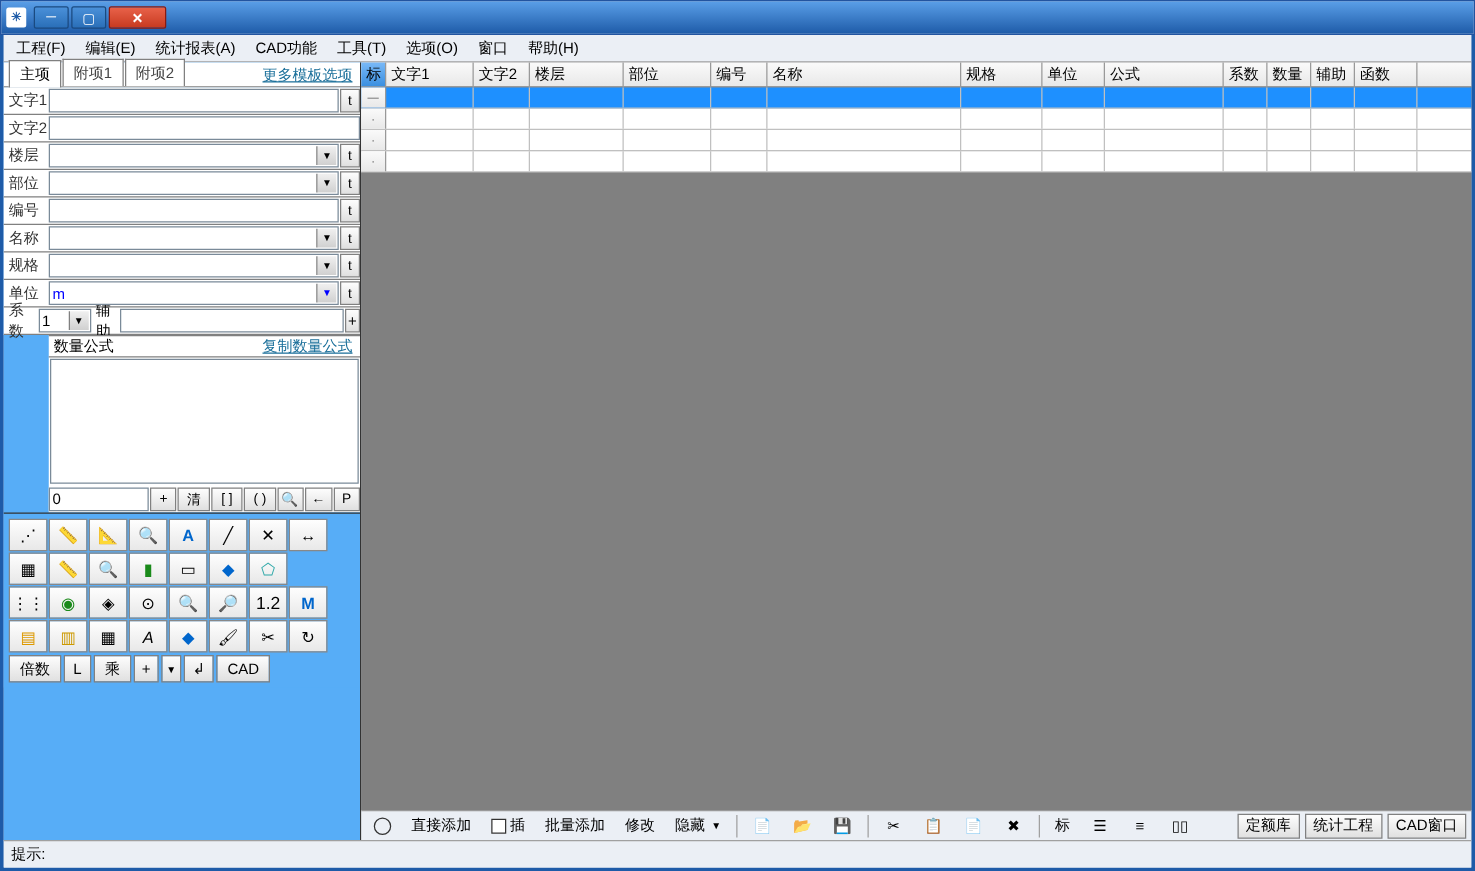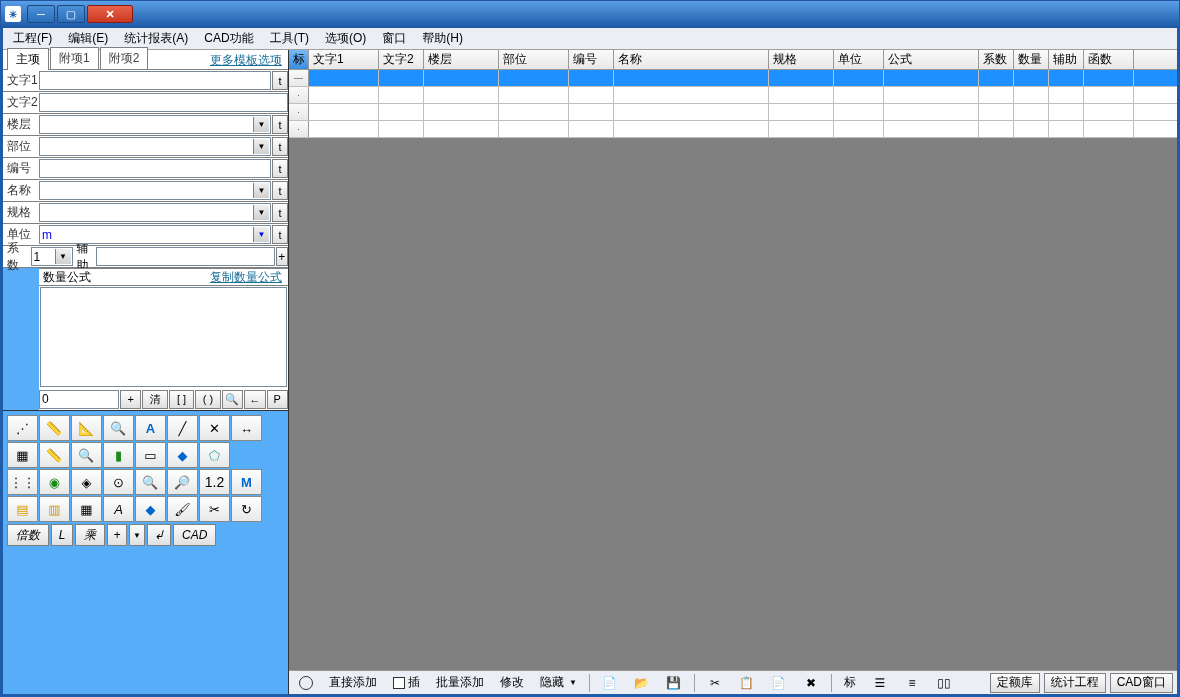--- a/index.html
+++ b/index.html
@@ -63,7 +63,7 @@
 .palette { background:#57adf7; padding:4px; border-top:1px solid #333; }
 .palette-row { display:flex; gap:1px; margin-bottom:1px; }
 .pal-btn { width:31px; height:26px; border:1px solid #888; background:linear-gradient(#fefefe,#e8e8e8); display:flex; align-items:center; justify-content:center; font-size:13px; }
-.pal-row2 { display:flex; gap:2px; margin-top:2px; align-items:center;font-style:italic; }
+.pal-row2 { display:flex; gap:2px; margin-top:2px; align-items:center; }
 .pal-txt-btn { height:22px; padding: 0 8px; border:1px solid #808080; background:linear-gradient(#fdfdfd,#e0e0e0); display:flex; align-items:center; font-size:12px; }
 
 

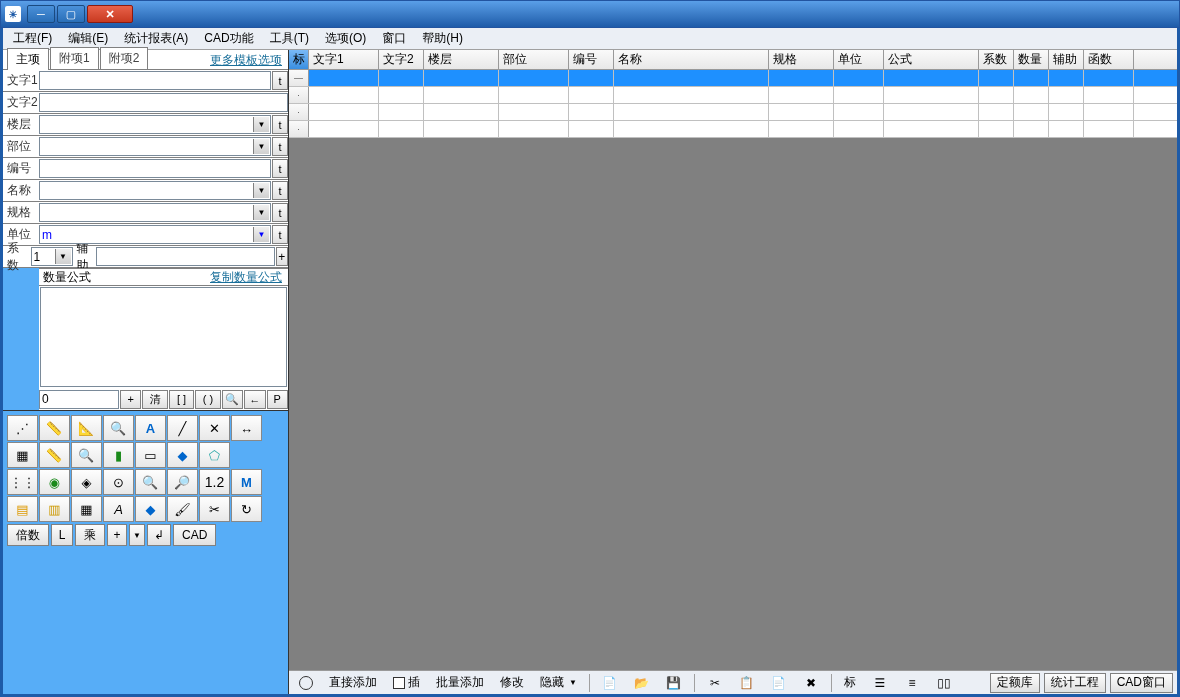--- a/index.html
+++ b/index.html
@@ -414,7 +414,10 @@
   </div>
 </div>
 
-
+<div class="statusbar">
+  <span>提示:</span>
 </div>
 
+</div>
+
 </body></html>

